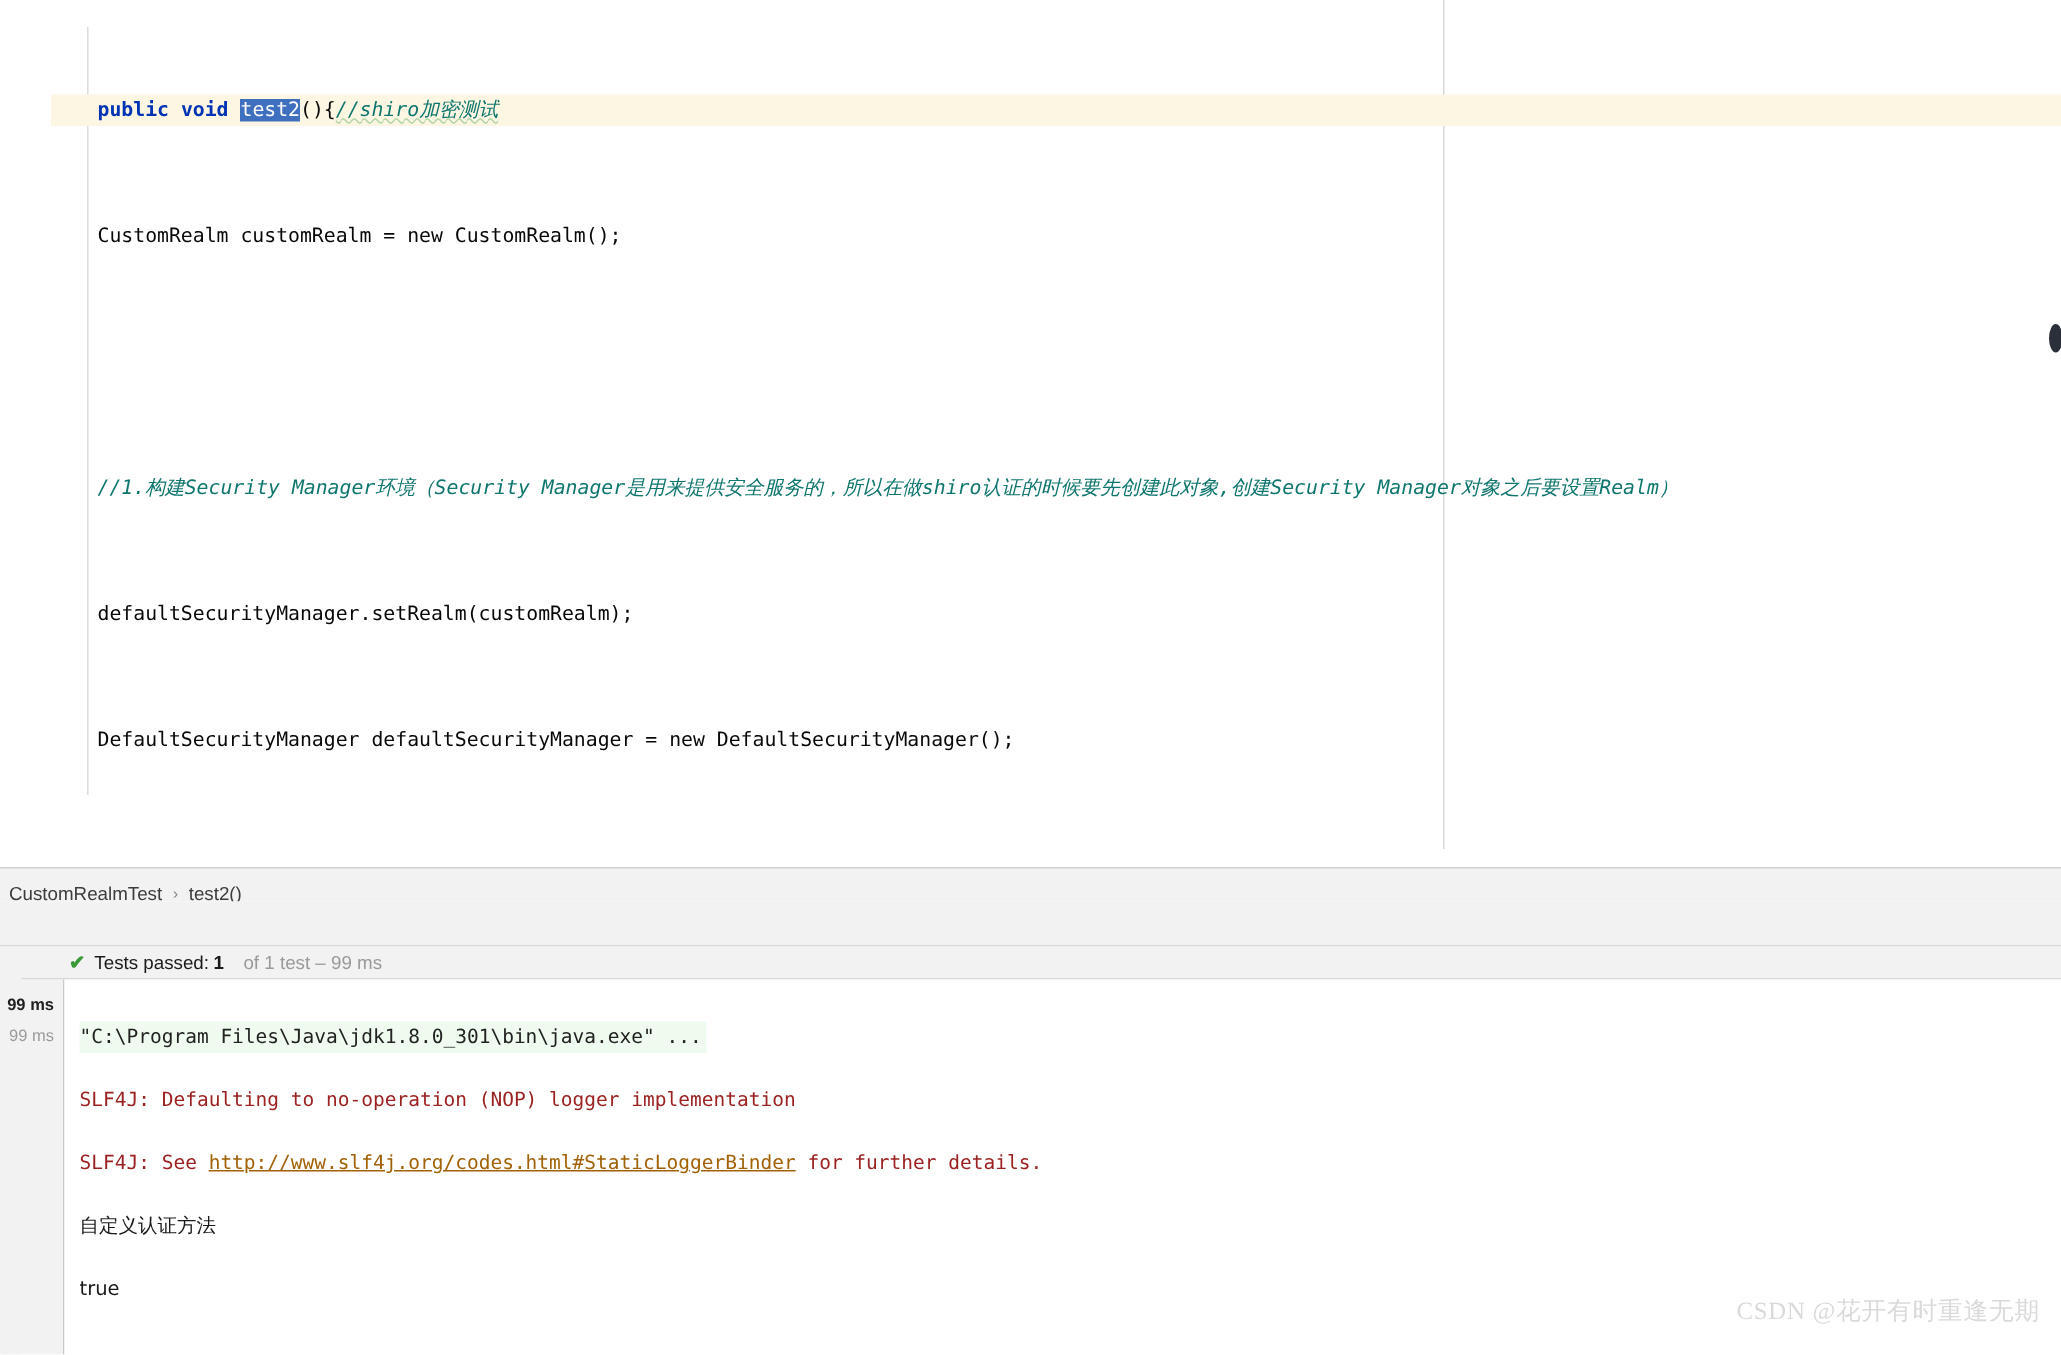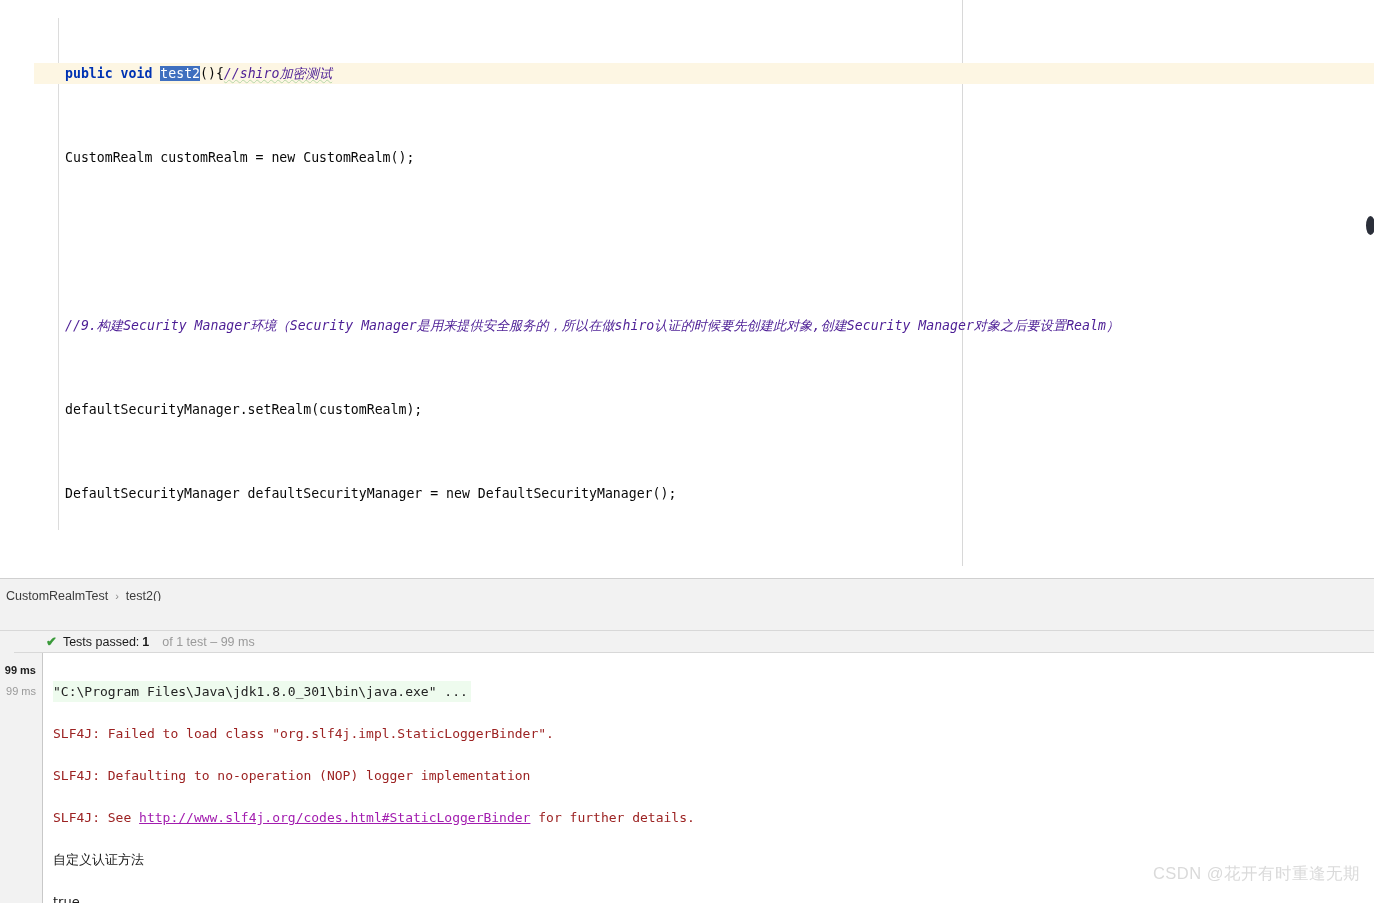--- a/index.html
+++ b/index.html
@@ -45,7 +45,7 @@
   }
   .kw{color:#0033b3;font-weight:bold;}
   .plain{color:#080808;}
-  .cmt{color:#4c1d95;font-style:italic;}
+  .cmt{color:#0f766e;font-style:italic;}
   .sel{background:#3f6fbf;color:#ffffff;}
   .squig{
     text-decoration:underline;

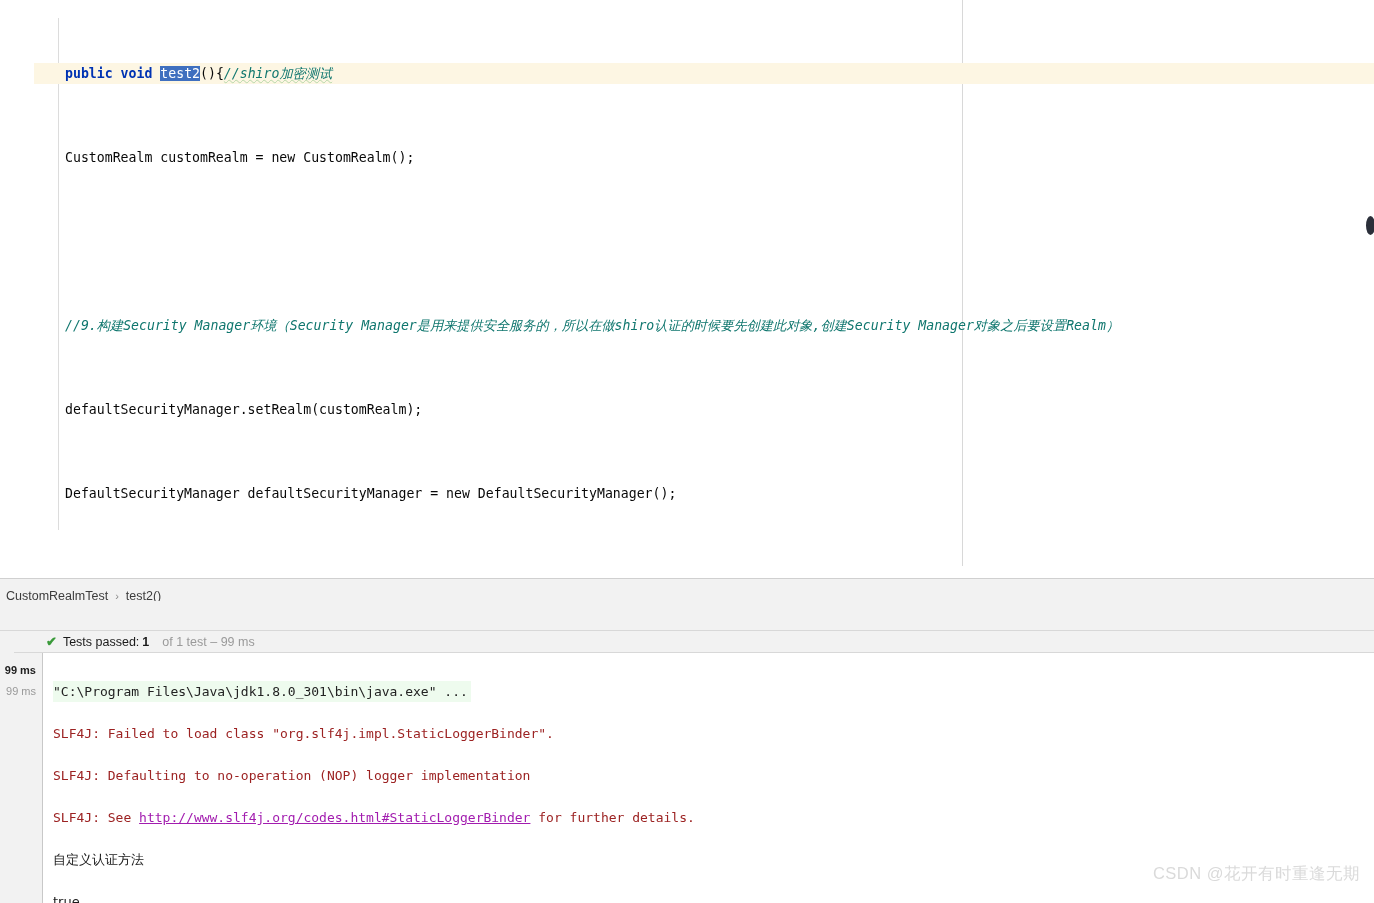--- a/index.html
+++ b/index.html
@@ -148,7 +148,7 @@
 
     <div class="ln"></div>
 
-    <div class="ln"><span class="cmt">//9.构建Security Manager环境（Security Manager是用来提供安全服务的，所以在做shiro认证的时候要先创建此对象,创建Security Manager对象之后要设置Realm）</span></div>
+    <div class="ln"><span class="cmt">//1.构建Security Manager环境（Security Manager是用来提供安全服务的，所以在做shiro认证的时候要先创建此对象,创建Security Manager对象之后要设置Realm）</span></div>
 
     <div class="ln"><span class="plain">defaultSecurityManager.setRealm(customRealm);</span></div>
 

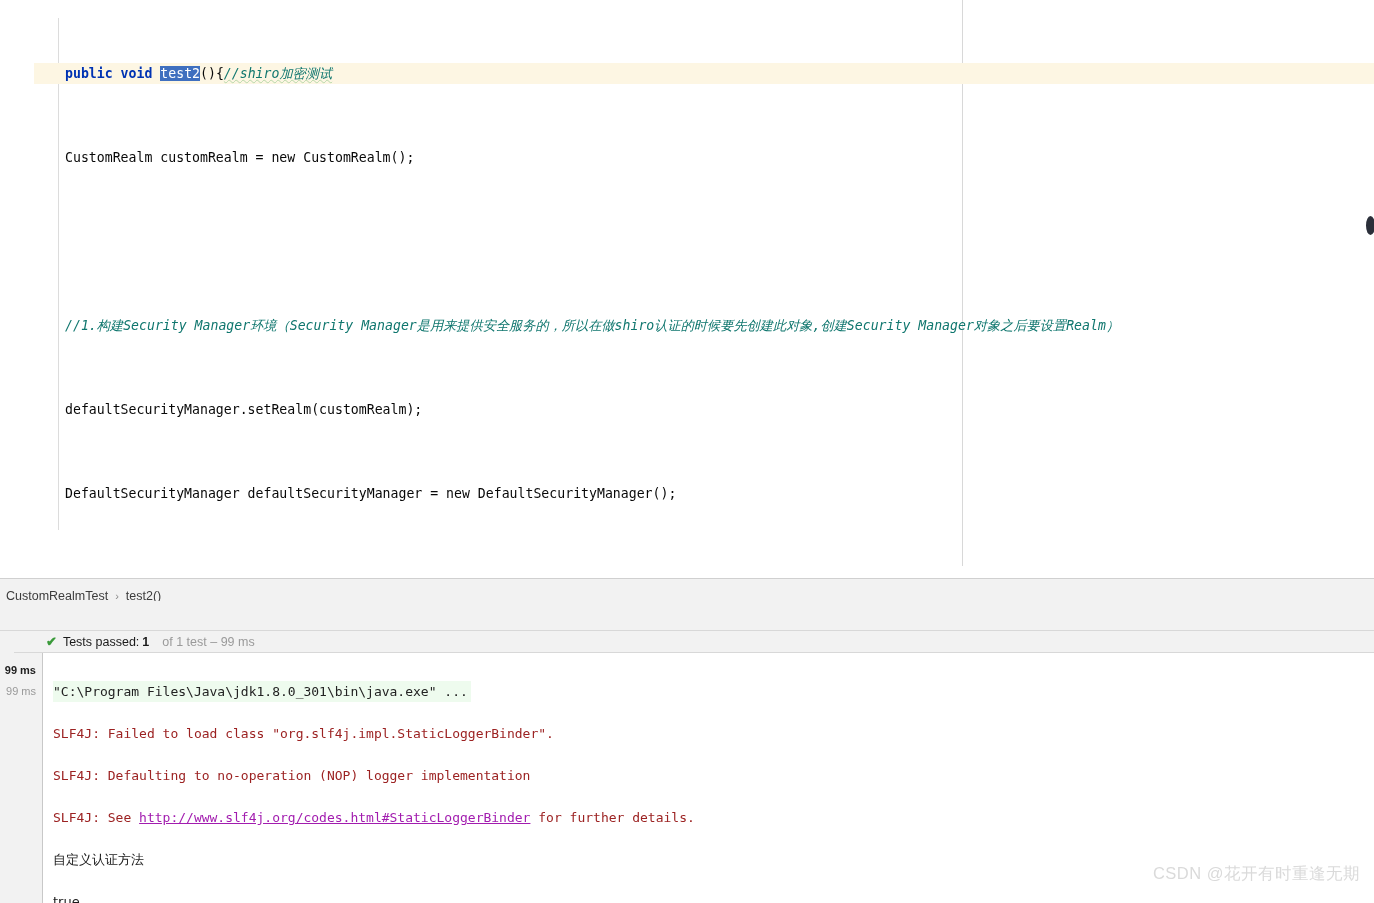--- a/index.html
+++ b/index.html
@@ -235,7 +235,6 @@
 
   <div class="console">
 <div><span class="c-cmd">"C:\Program Files\Java\jdk1.8.0_301\bin\java.exe" ...</span></div>
-<div class="c-err">SLF4J: Failed to load class "org.slf4j.impl.StaticLoggerBinder".</div>
 <div class="c-err">SLF4J: Defaulting to no-operation (NOP) logger implementation</div>
 <div class="c-err"><span>SLF4J: See </span><span class="c-link">http://www.slf4j.org/codes.html#StaticLoggerBinder</span><span> for further details.</span></div>
 <div class="c-out">自定义认证方法</div>

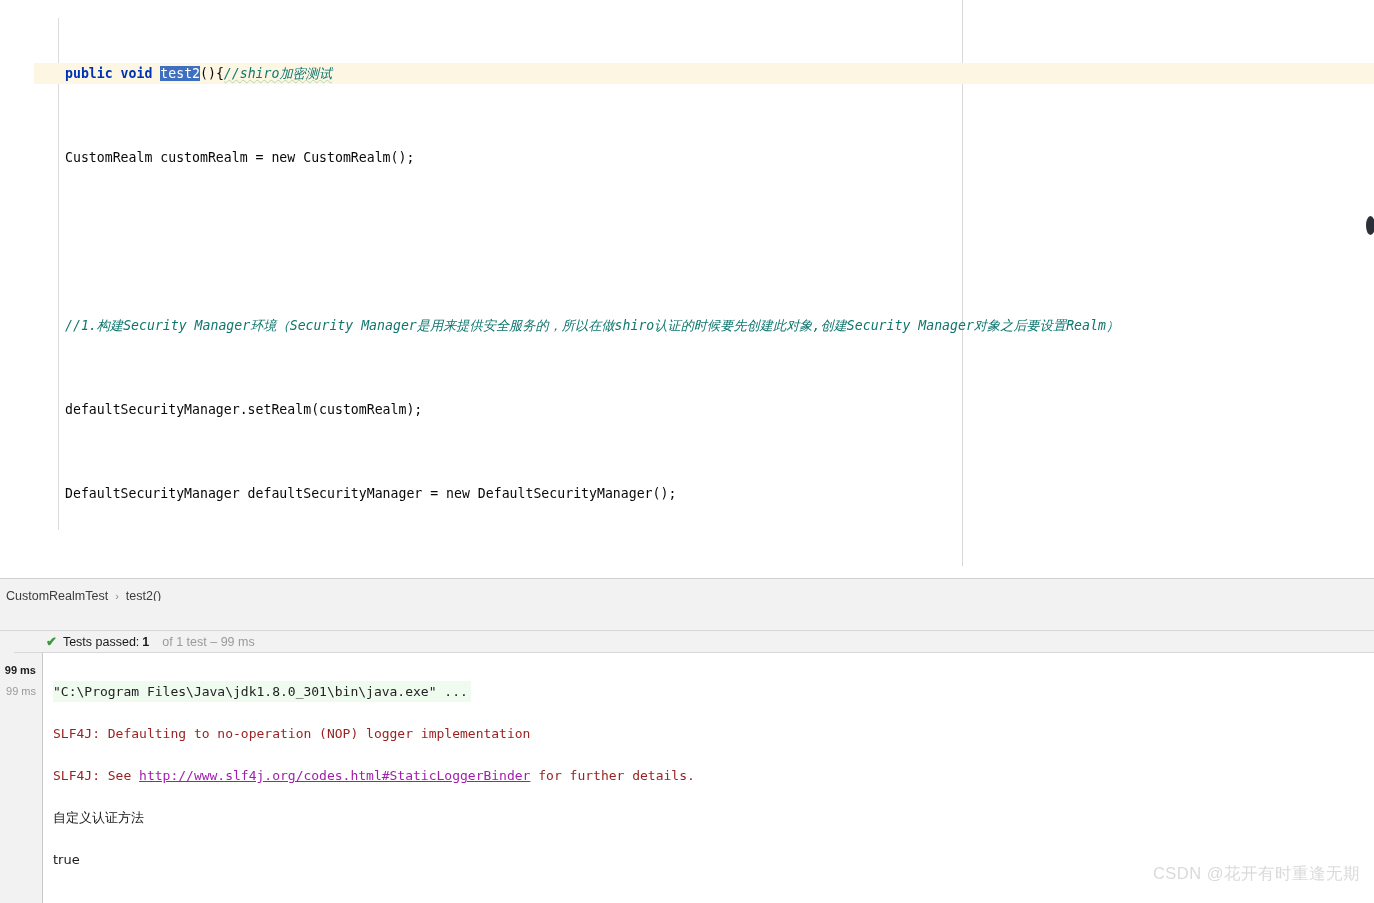--- a/index.html
+++ b/index.html
@@ -119,7 +119,7 @@
   }
   .c-cmd{color:#222222;background:#eefbee;display:inline-block;padding-right:3px;}
   .c-err{color:#9c2222;}
-  .c-link{color:#a21caf;text-decoration:underline;}
+  .c-link{color:#a16207;text-decoration:underline;}
   .c-out{color:#1a1a1a;font-family:"DejaVu Sans",sans-serif;font-size:13px;}
   .watermark{
     position:absolute;right:14px;bottom:18px;

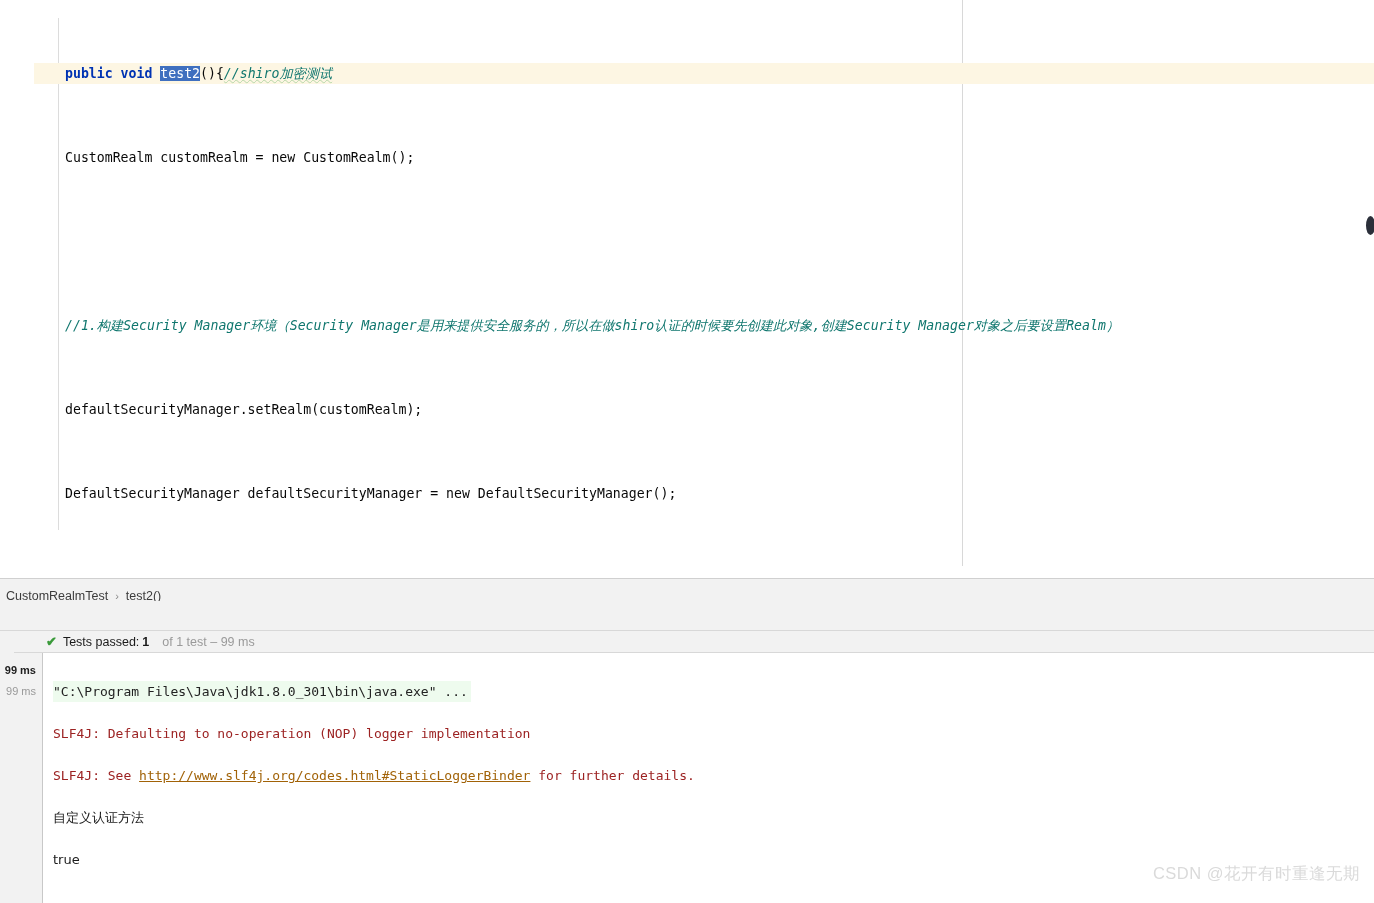--- a/index.html
+++ b/index.html
@@ -125,7 +125,7 @@
     position:absolute;right:14px;bottom:18px;
     font-size:16.5px;color:#dadada;
     letter-spacing:.5px;
-    font-family:Liberation Sans, sans-serif;
+    font-family:Liberation Serif, serif;
   }
   .ico-sm{
     display:inline-block;width:11px;height:11px;

